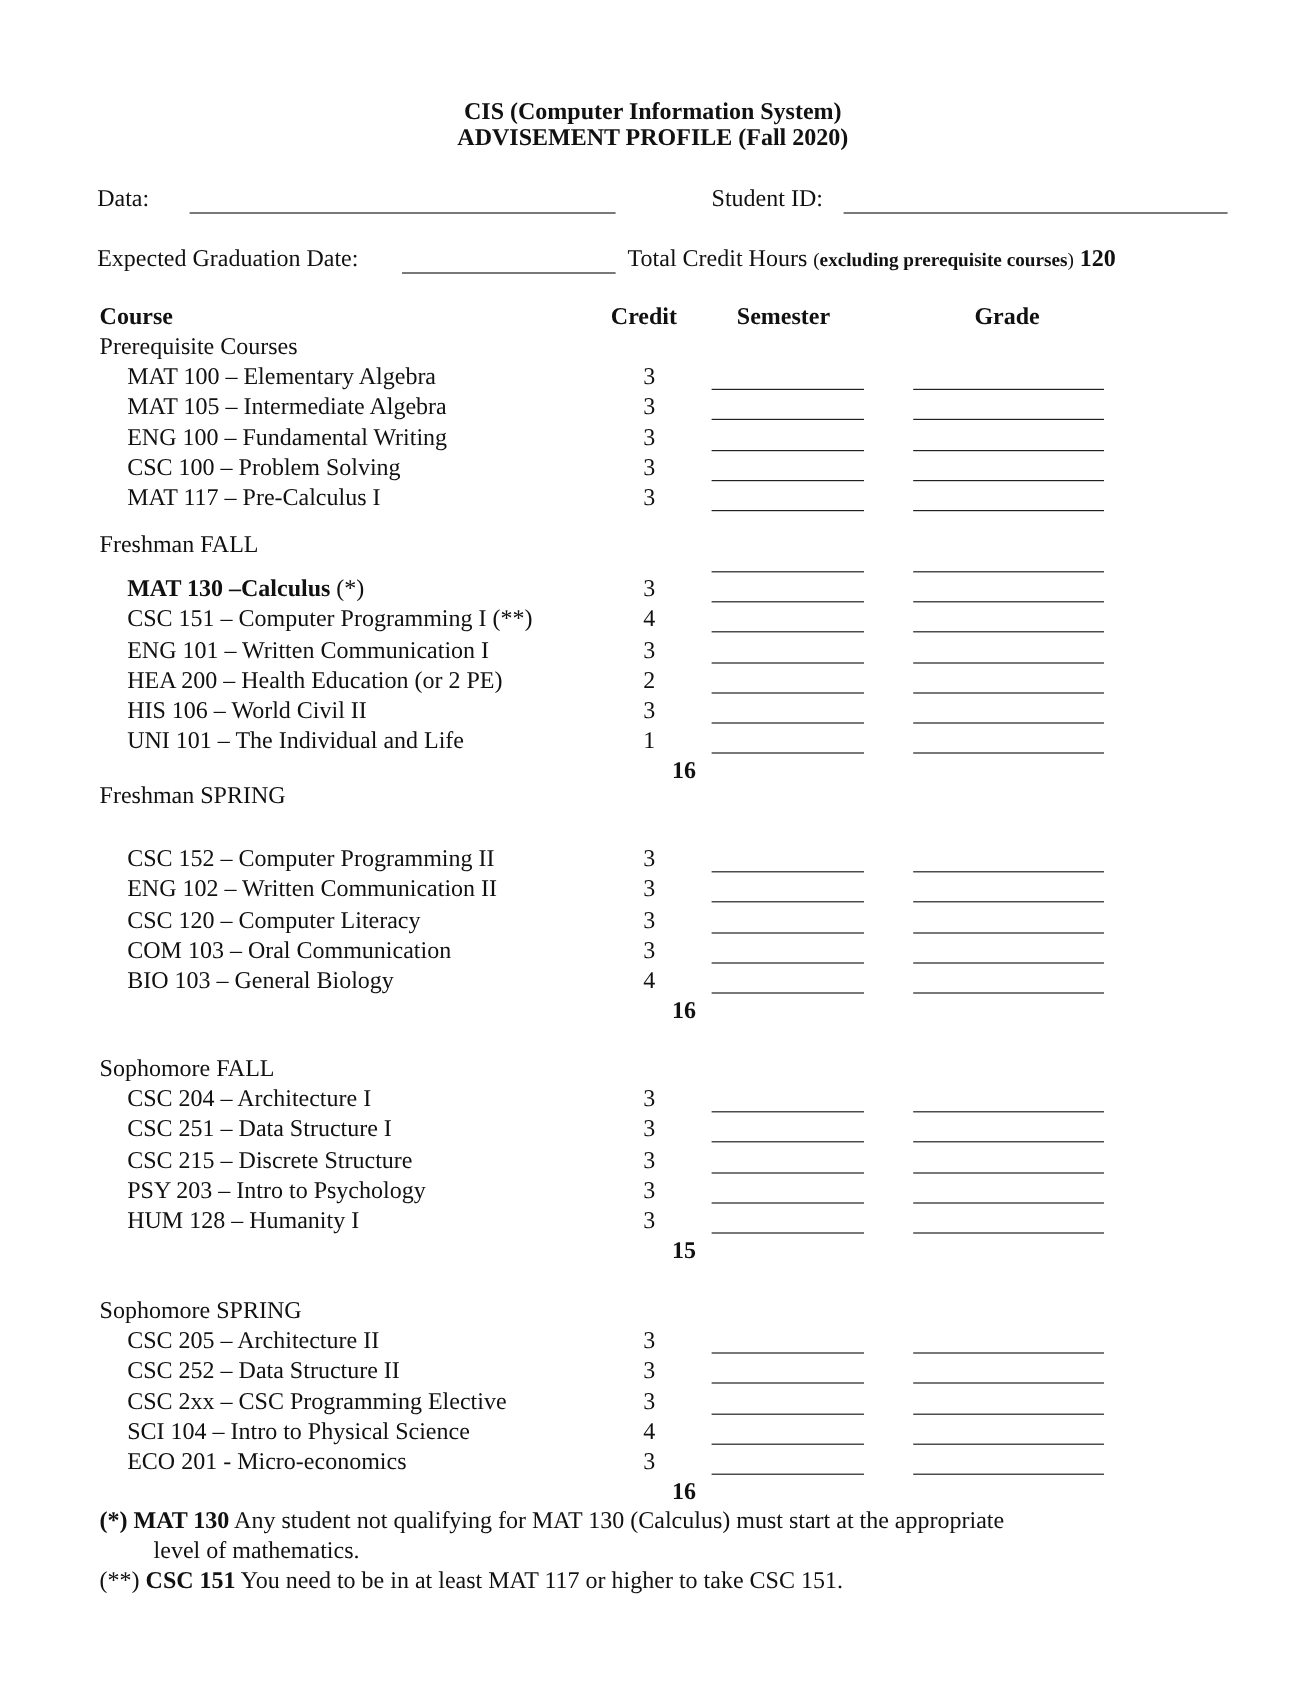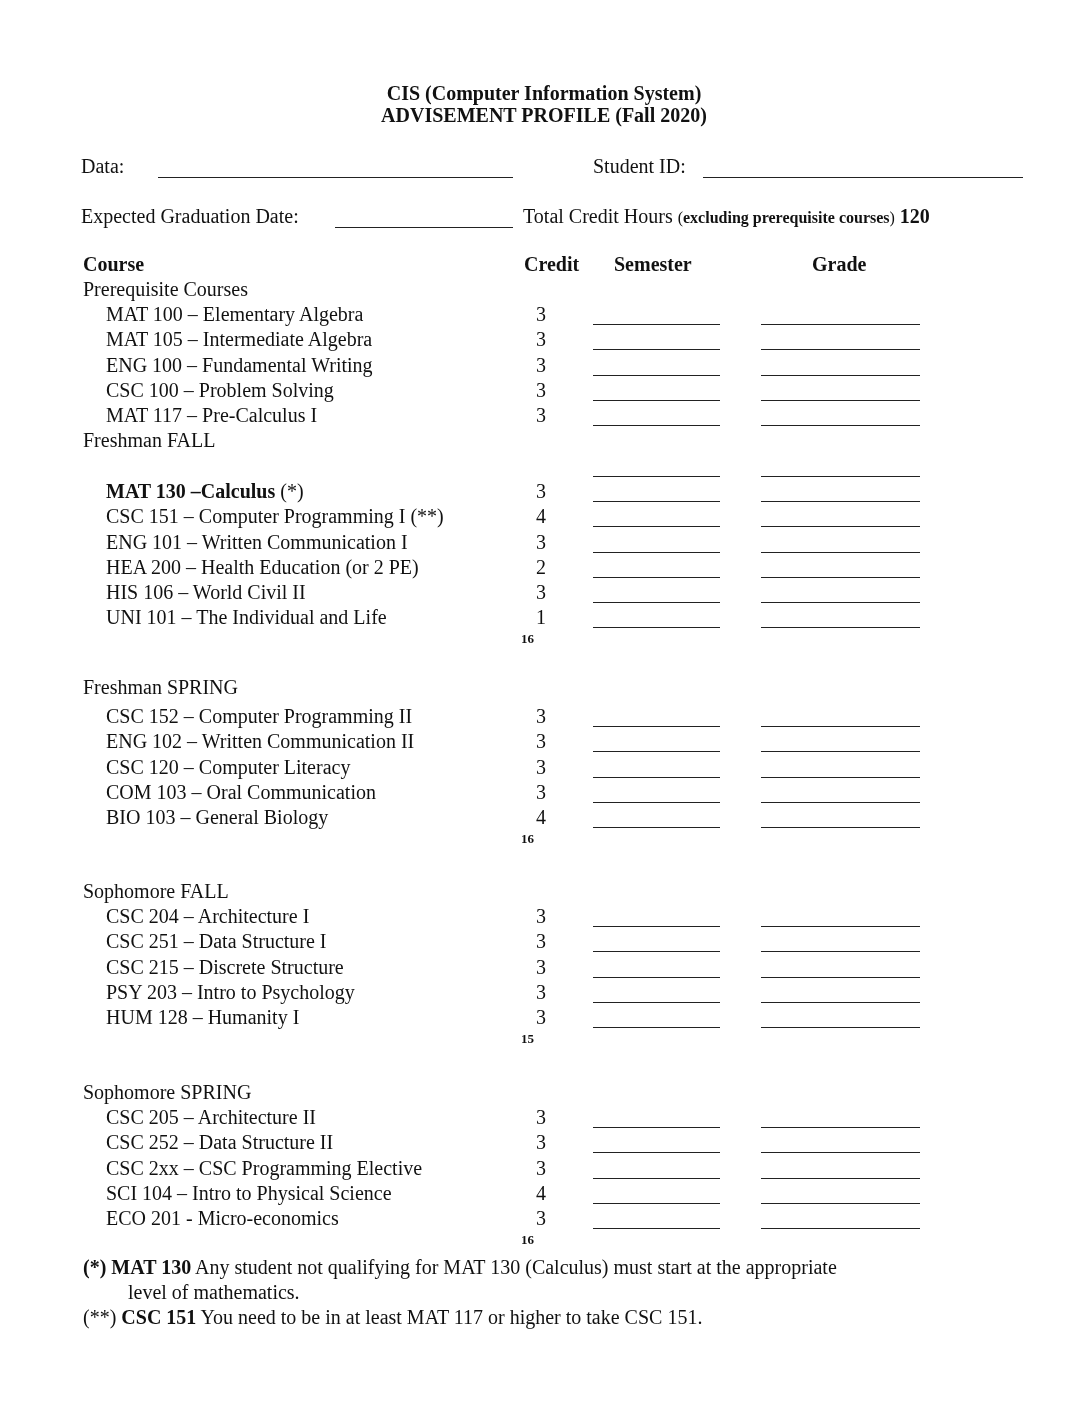--- a/index.html
+++ b/index.html
@@ -42,7 +42,7 @@
 </div>
 
 <div class="abs hdr" style="left:83px; top:253px;">Course</div>
-<div class="abs hdr" style="left:524px; top:253px;">Credit</div>
+<div class="abs hdr" style="left:509px; top:253px;">Credit</div>
 <div class="abs hdr" style="left:614px; top:253px;">Semester</div>
 <div class="abs hdr" style="left:812px; top:253px;">Grade</div>
 

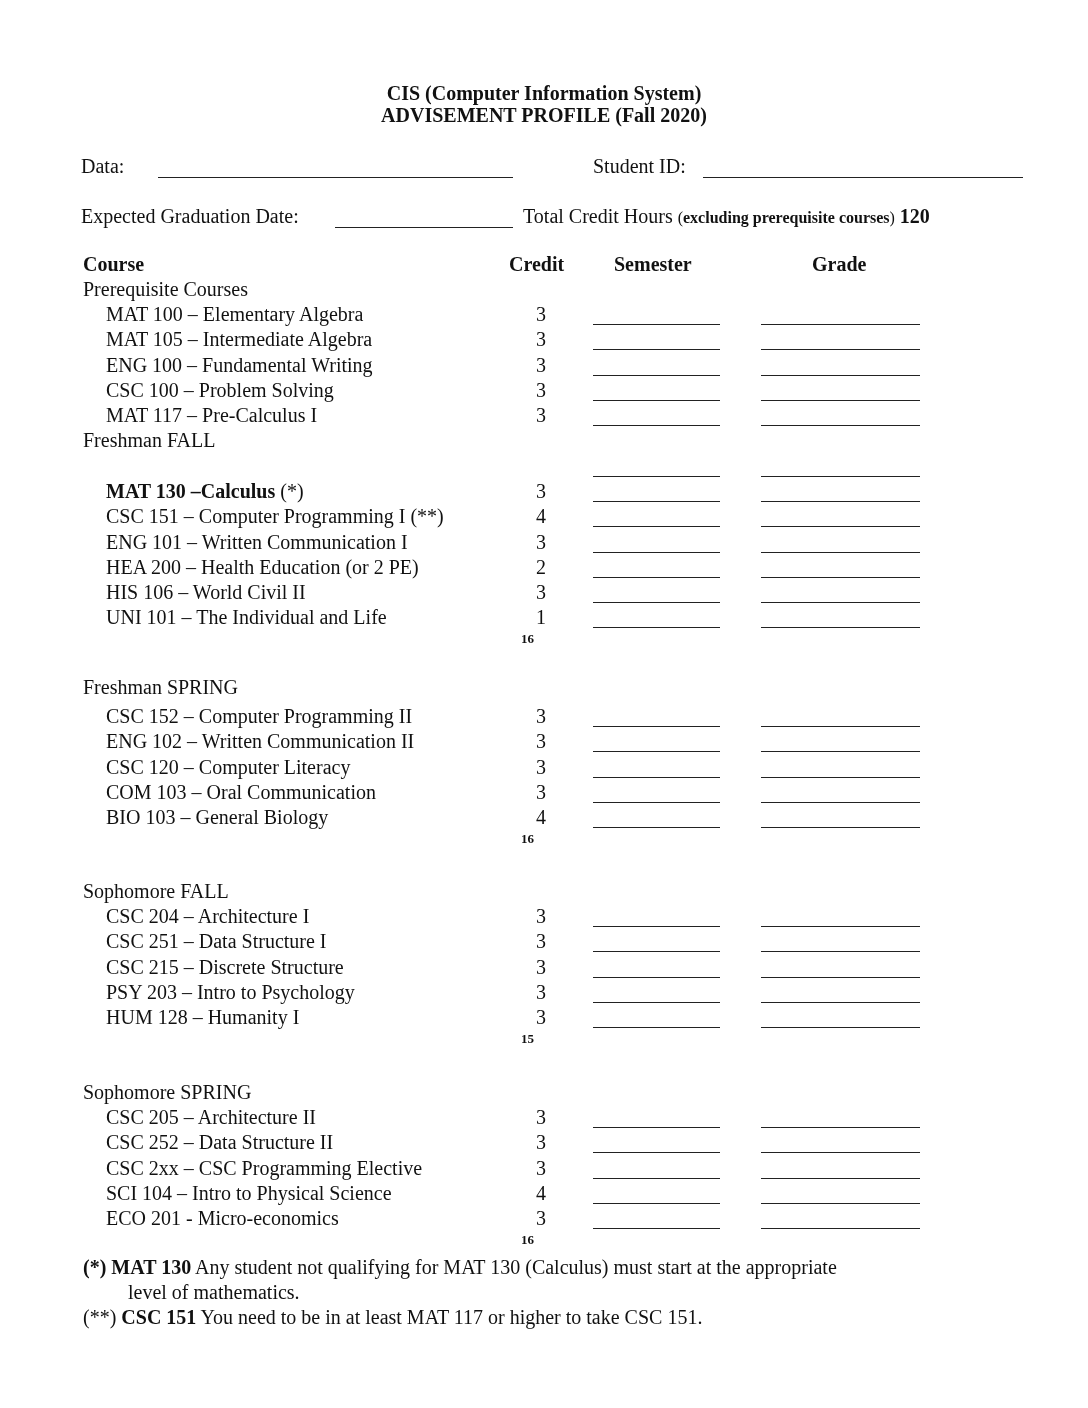--- a/index.html
+++ b/index.html
@@ -68,7 +68,7 @@
     <div class="abs credit" style="top:404px;">3</div>
     <div class="uline sem-line" style="top:425px;"></div>
     <div class="uline grd-line" style="top:425px;"></div>
-    <div class="abs section" style="top:429px;">Freshman FALL</div>
+    <div class="abs section" style="top:443px;">Freshman FALL</div>
     <div class="uline sem-line" style="top:476px;"></div>
     <div class="uline grd-line" style="top:476px;"></div>
     <div class="abs course b" style="top:480px;"><span>MAT 130 –Calculus</span><span style="font-weight: normal;"> (*)</span></div>

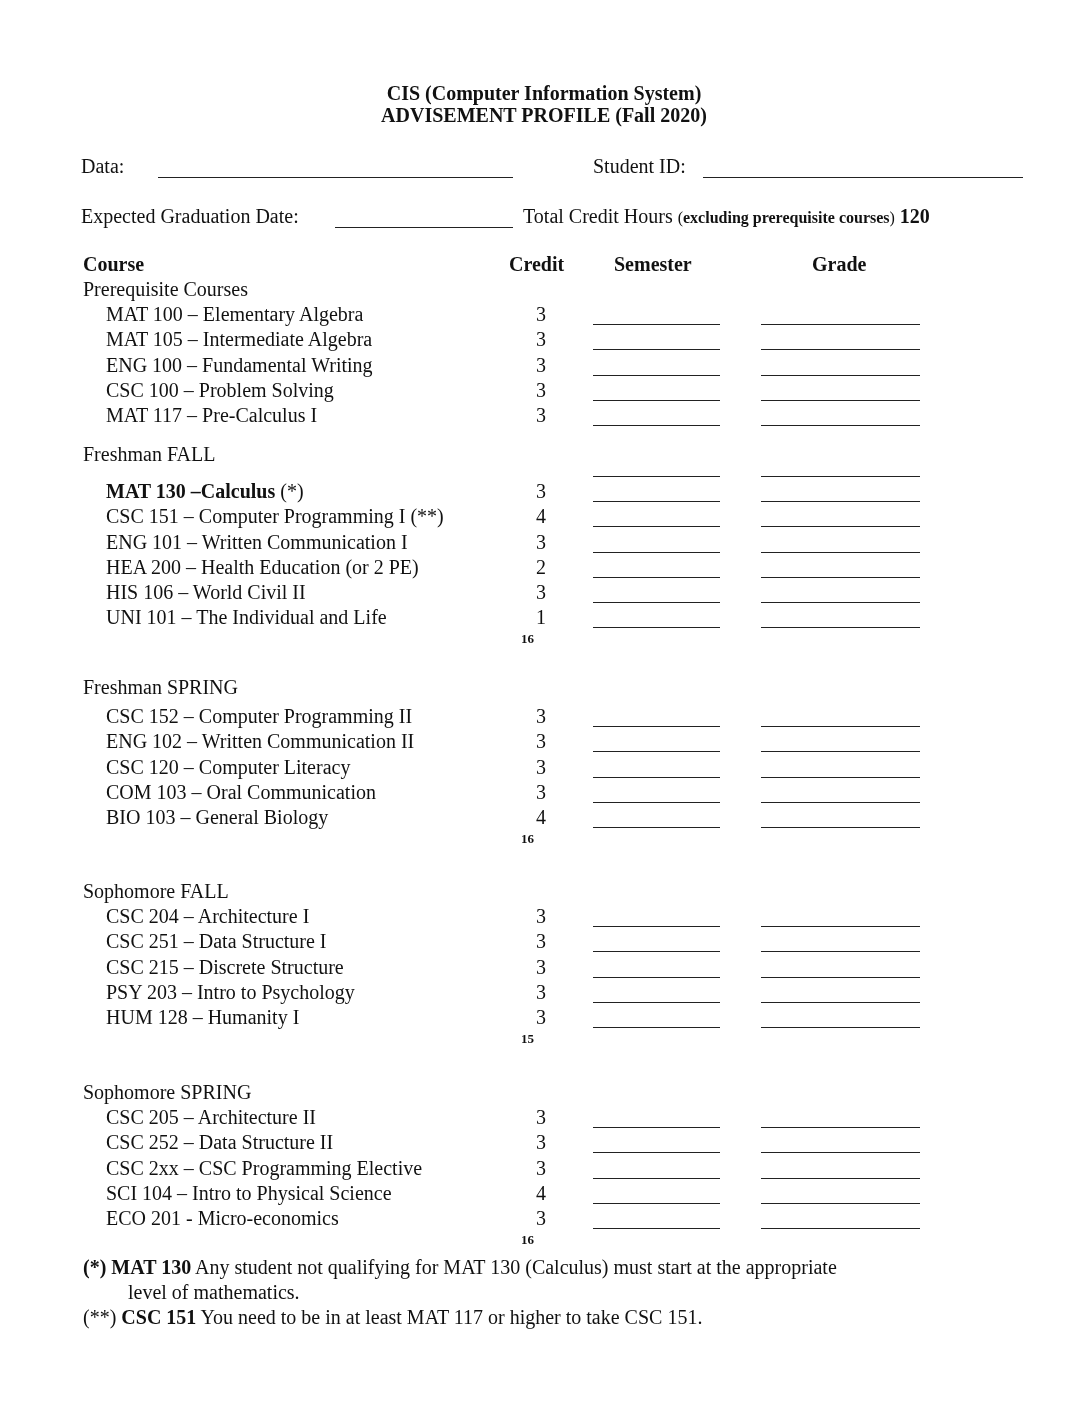--- a/index.html
+++ b/index.html
@@ -14,7 +14,7 @@
   .course.b { font-weight: bold; }
   .section { font-size: 20px; font-weight: normal; left: 83px; }
   .credit { font-size: 20px; width: 40px; left: 521px; text-align: center; }
-  .total { font-size: 13px; font-weight: bold; width: 40px; left: 521px; }
+  .total { font-size: 20px; font-weight: bold; width: 40px; left: 550px; text-align: center; }
   .sem-line { left: 593px; width: 127px; }
   .grd-line { left: 761px; width: 159px; }
   .small-bold { font-size: 16px; font-weight: bold; }

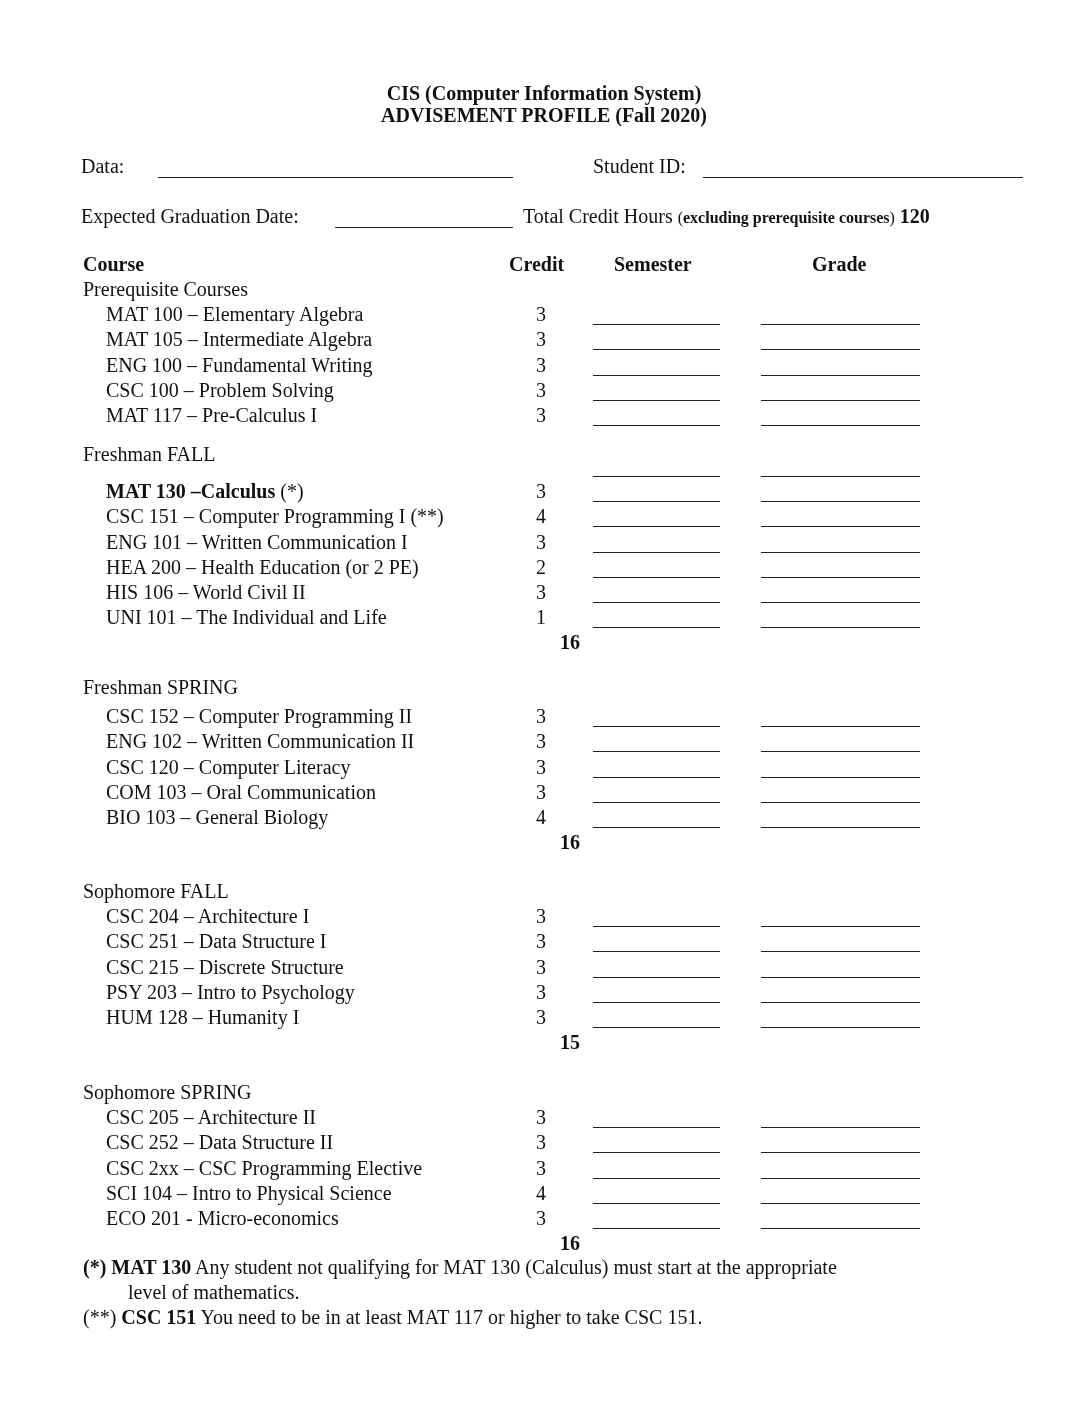--- a/index.html
+++ b/index.html
@@ -96,7 +96,7 @@
     <div class="uline sem-line" style="top:627px;"></div>
     <div class="uline grd-line" style="top:627px;"></div>
     <div class="abs total" style="top:631px;">16</div>
-    <div class="abs section" style="top:676px;">Freshman SPRING</div>
+    <div class="abs section" style="top:652px;">Freshman SPRING</div>
     <div class="abs course" style="top:705px;"><span>CSC 152 – Computer Programming II</span></div>
     <div class="abs credit" style="top:705px;">3</div>
     <div class="uline sem-line" style="top:726px;"></div>

